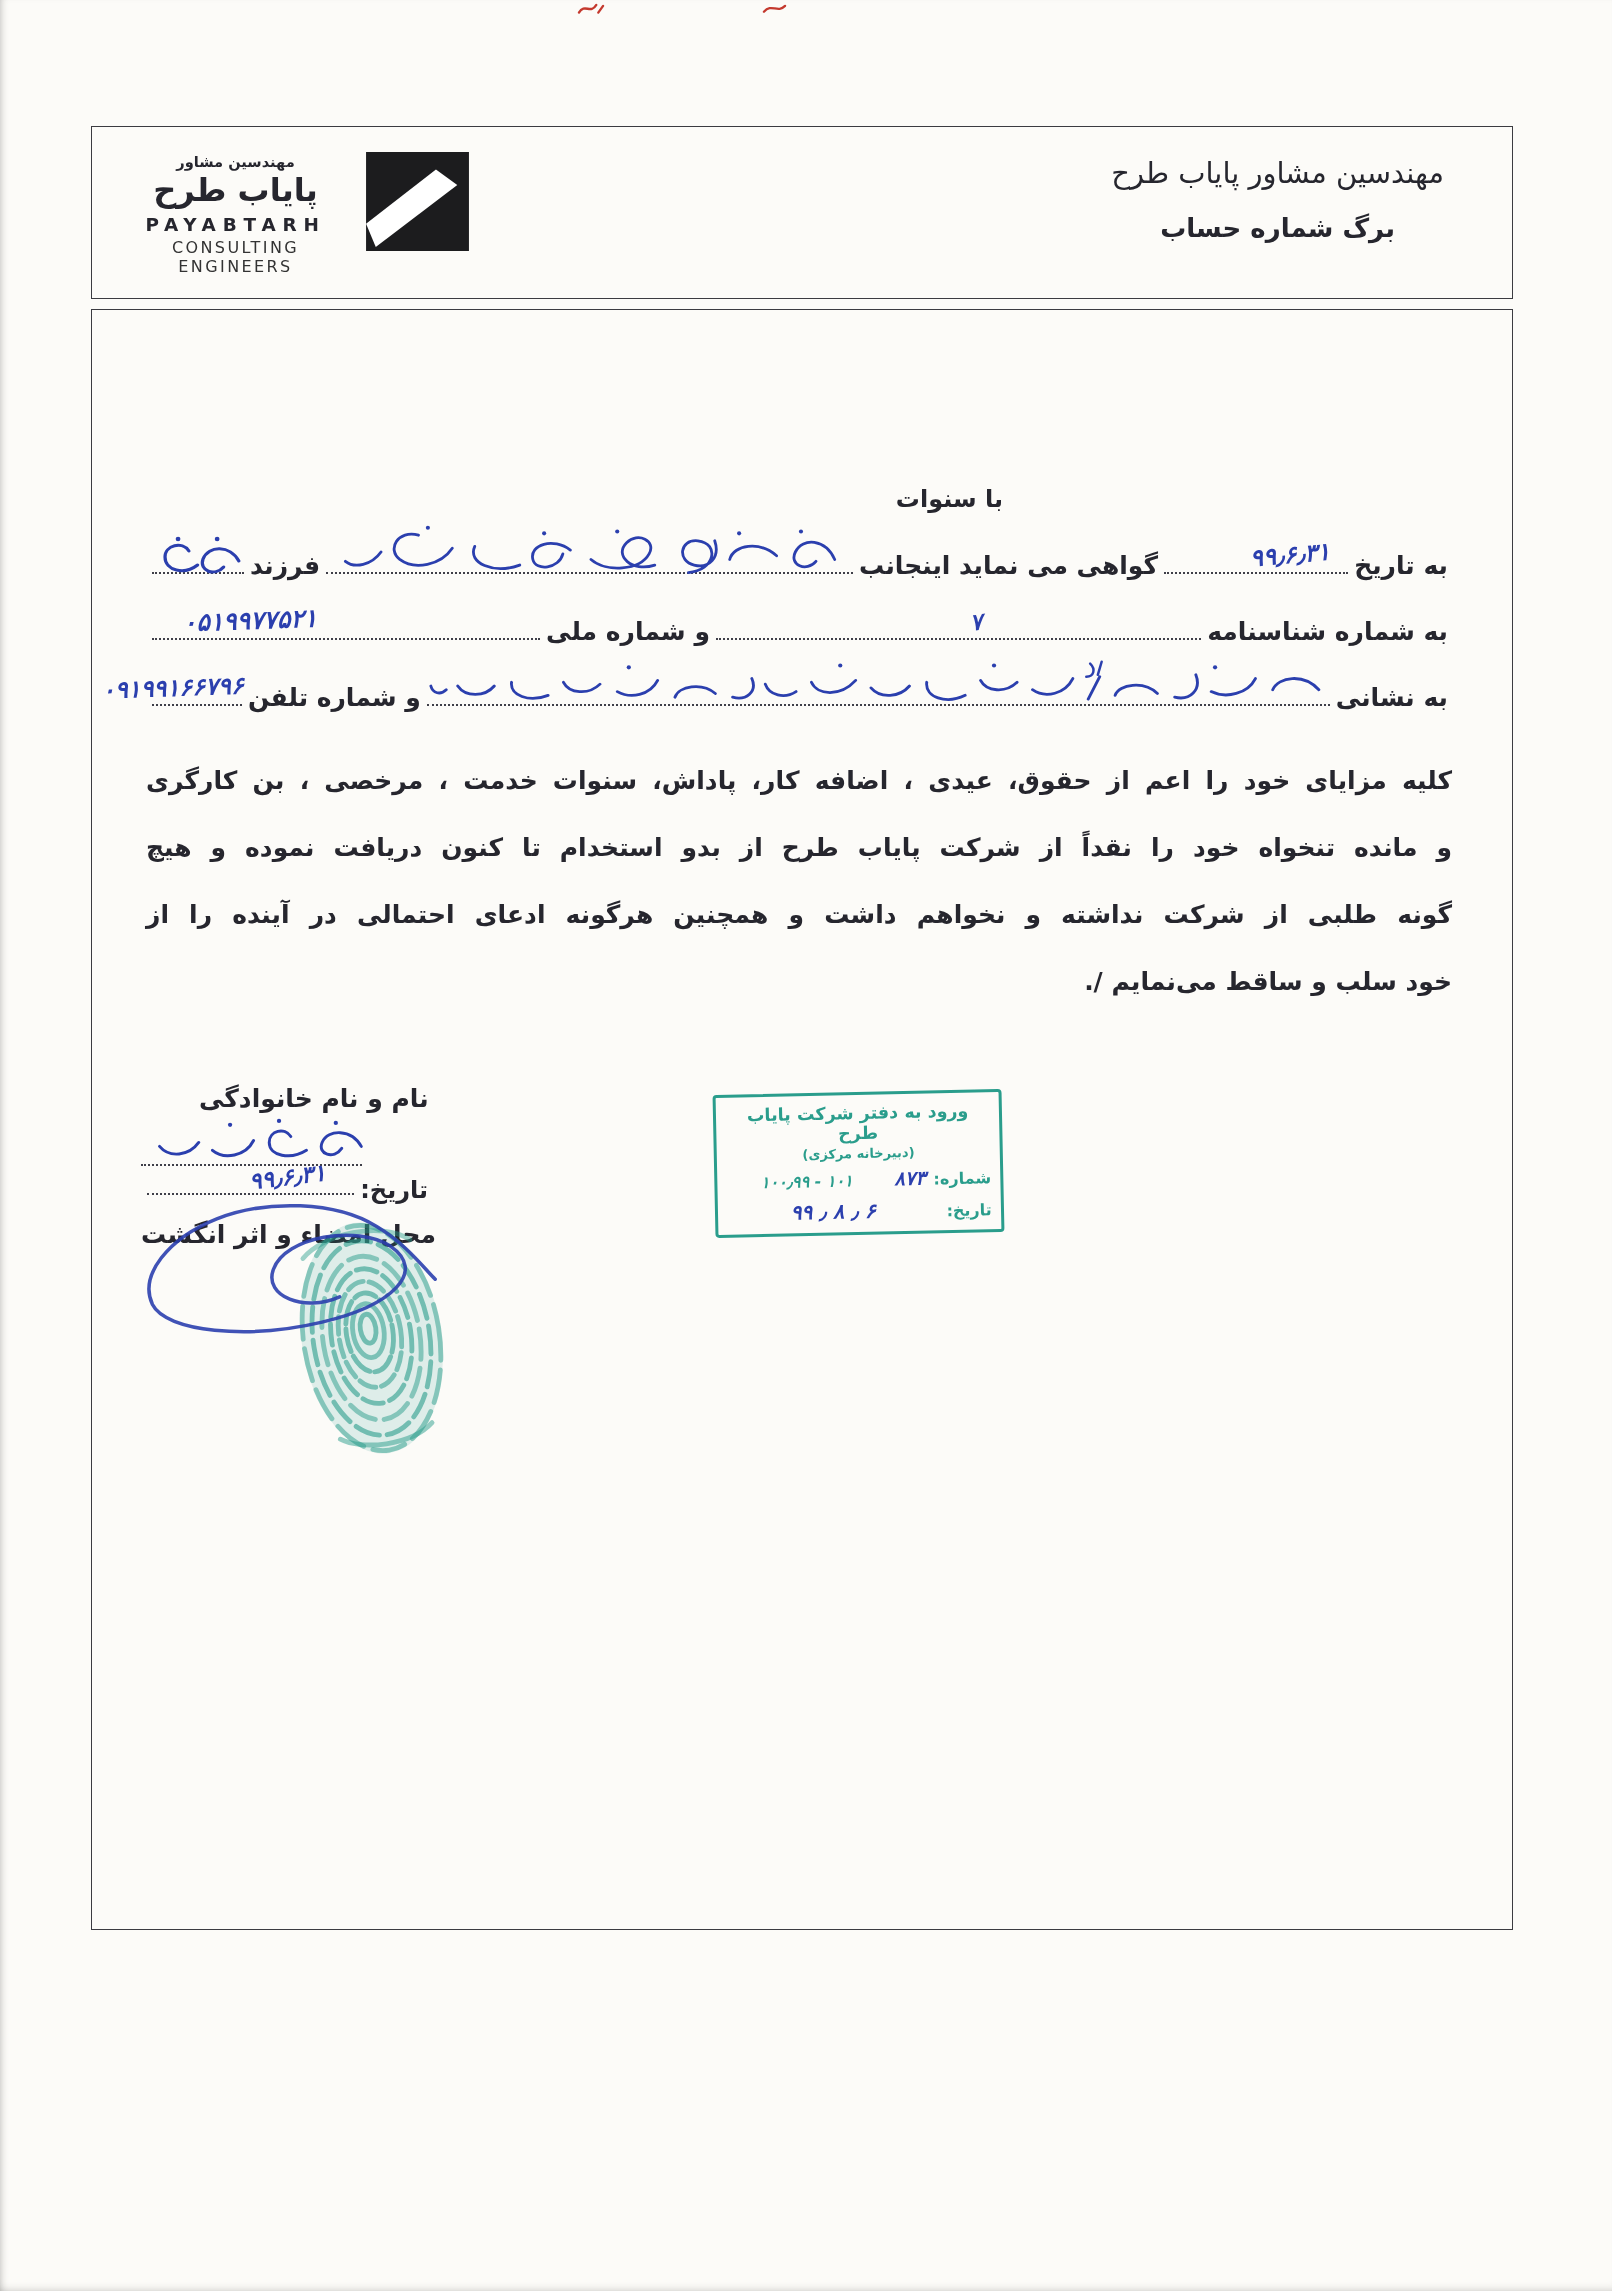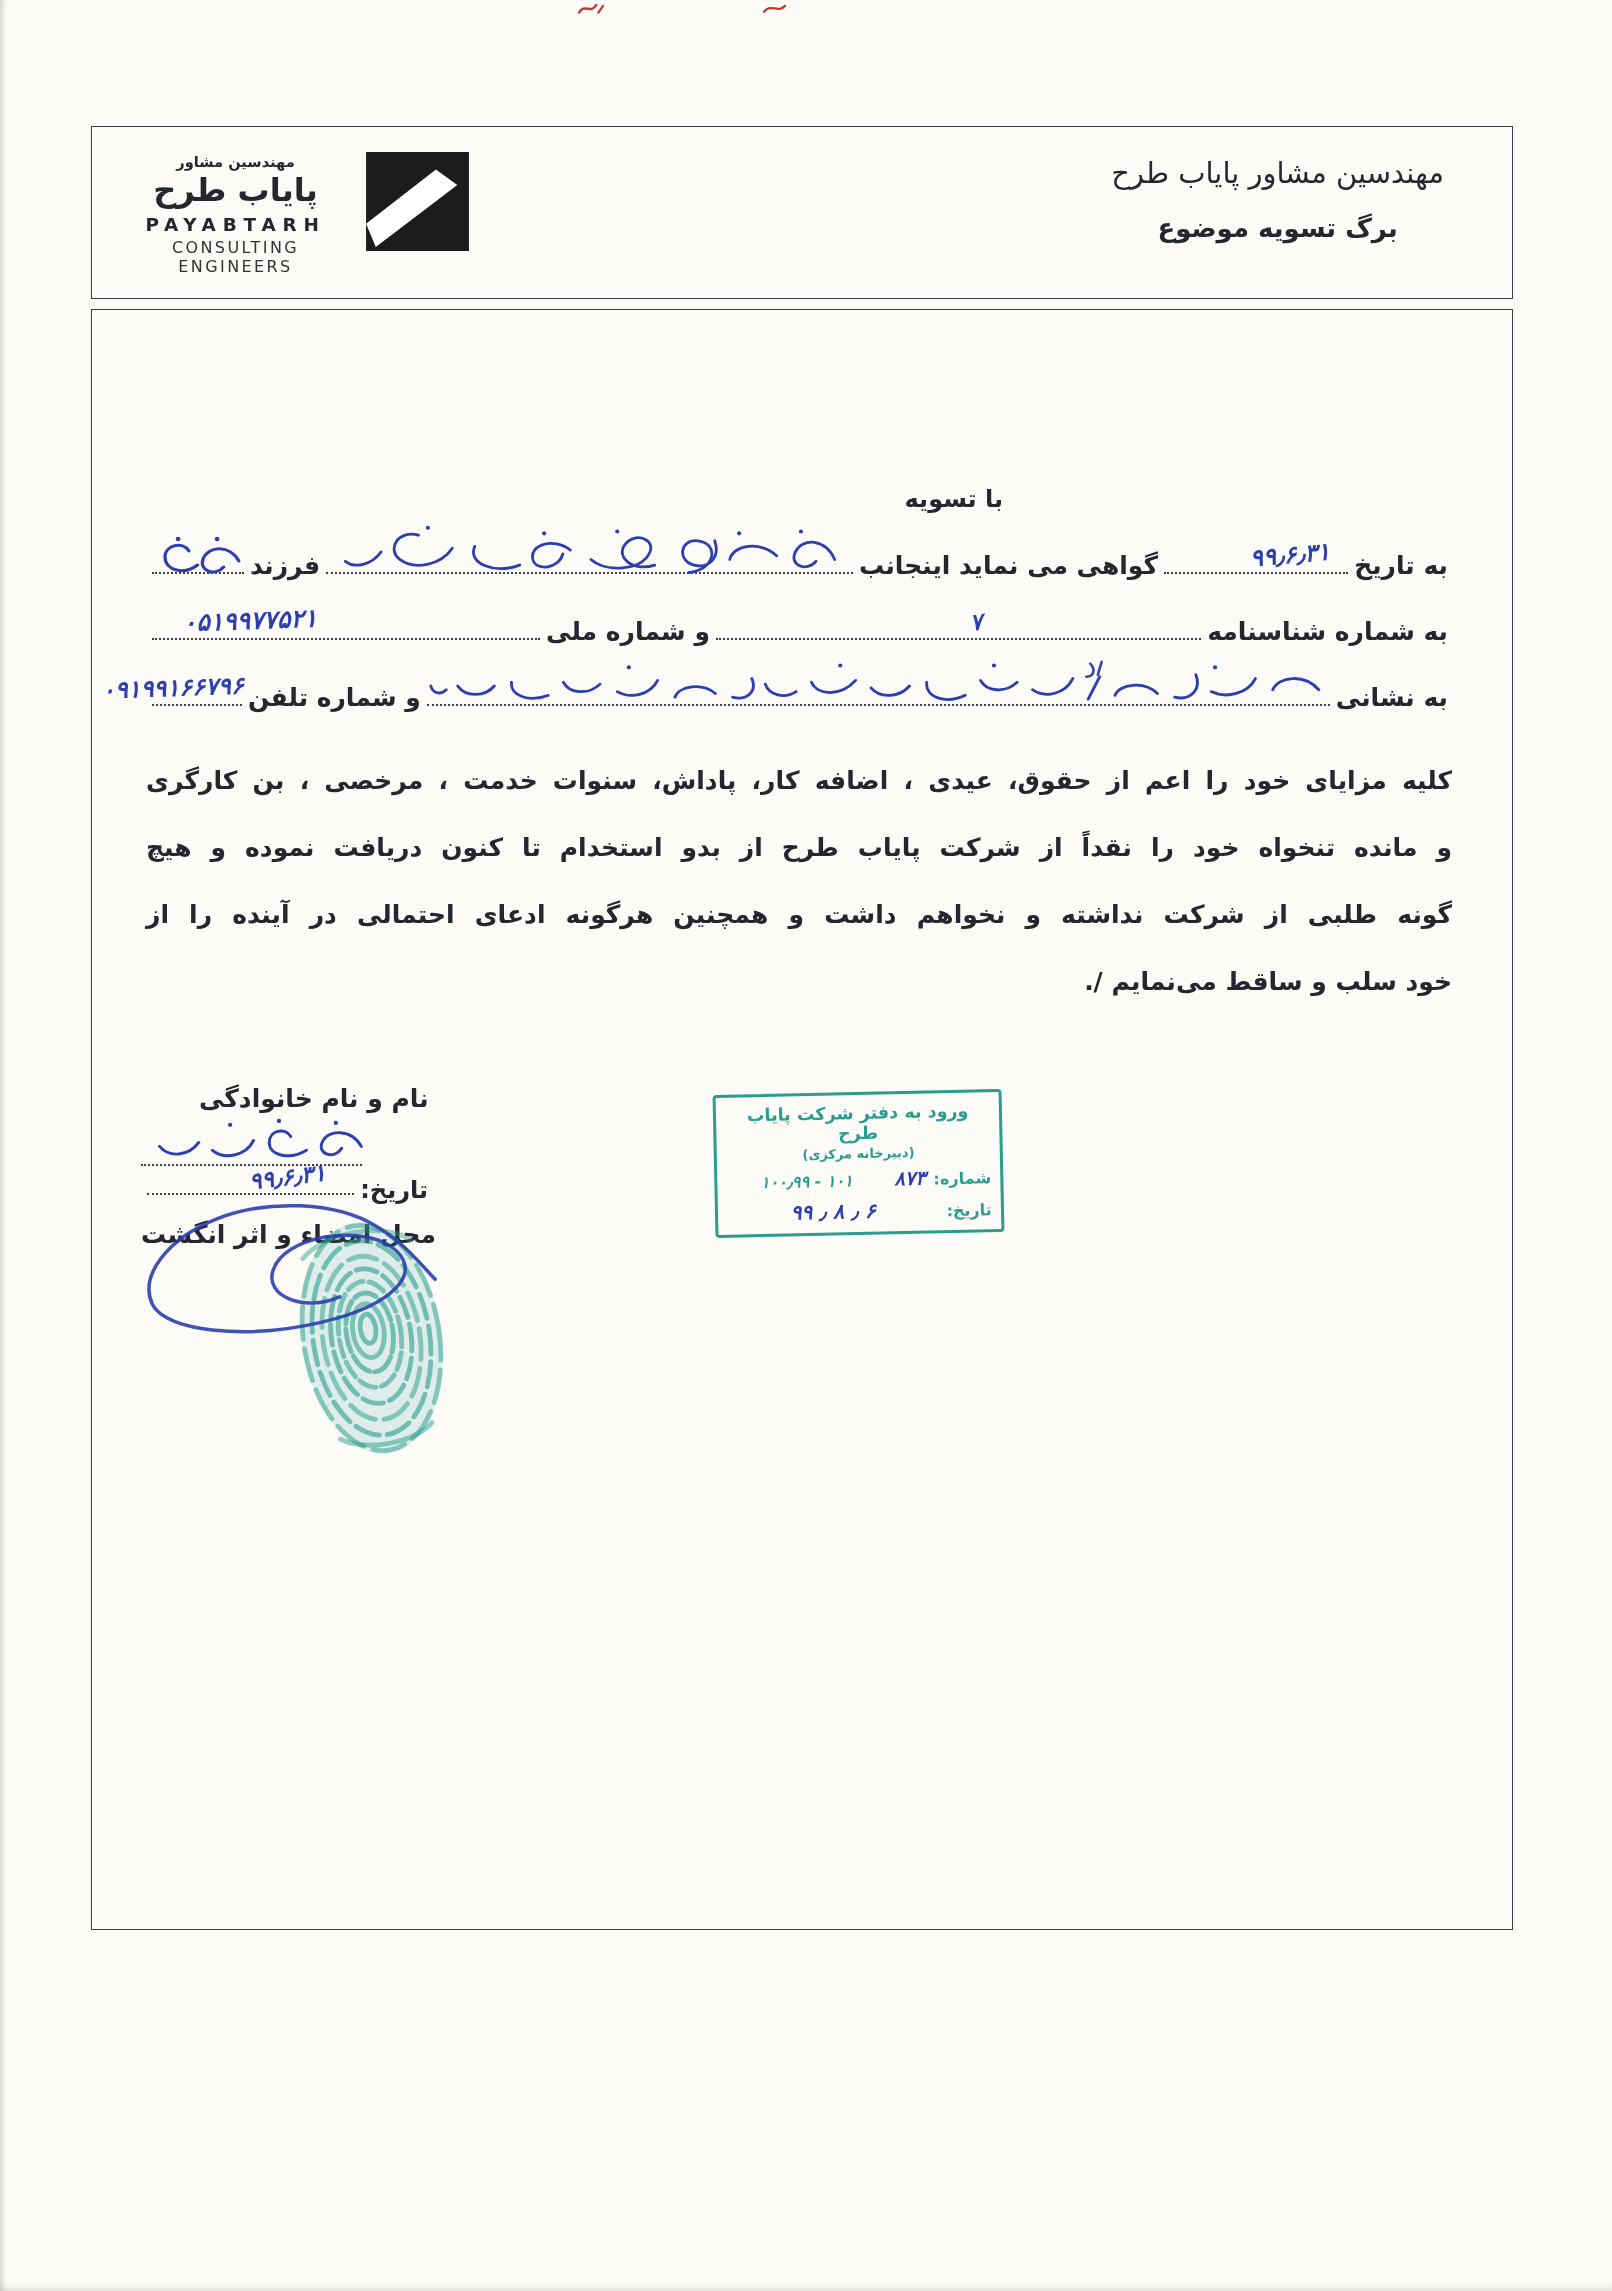--- a/index.html
+++ b/index.html
@@ -108,7 +108,7 @@
     </div>
     <div class="header-titles">
       <div class="header-title-1">مهندسین مشاور پایاب طرح</div>
-      <div class="header-title-2">برگ تسویه موضوع</div>
+      <div class="header-title-2">برگ شماره حساب</div>
     </div>
   </div>
 

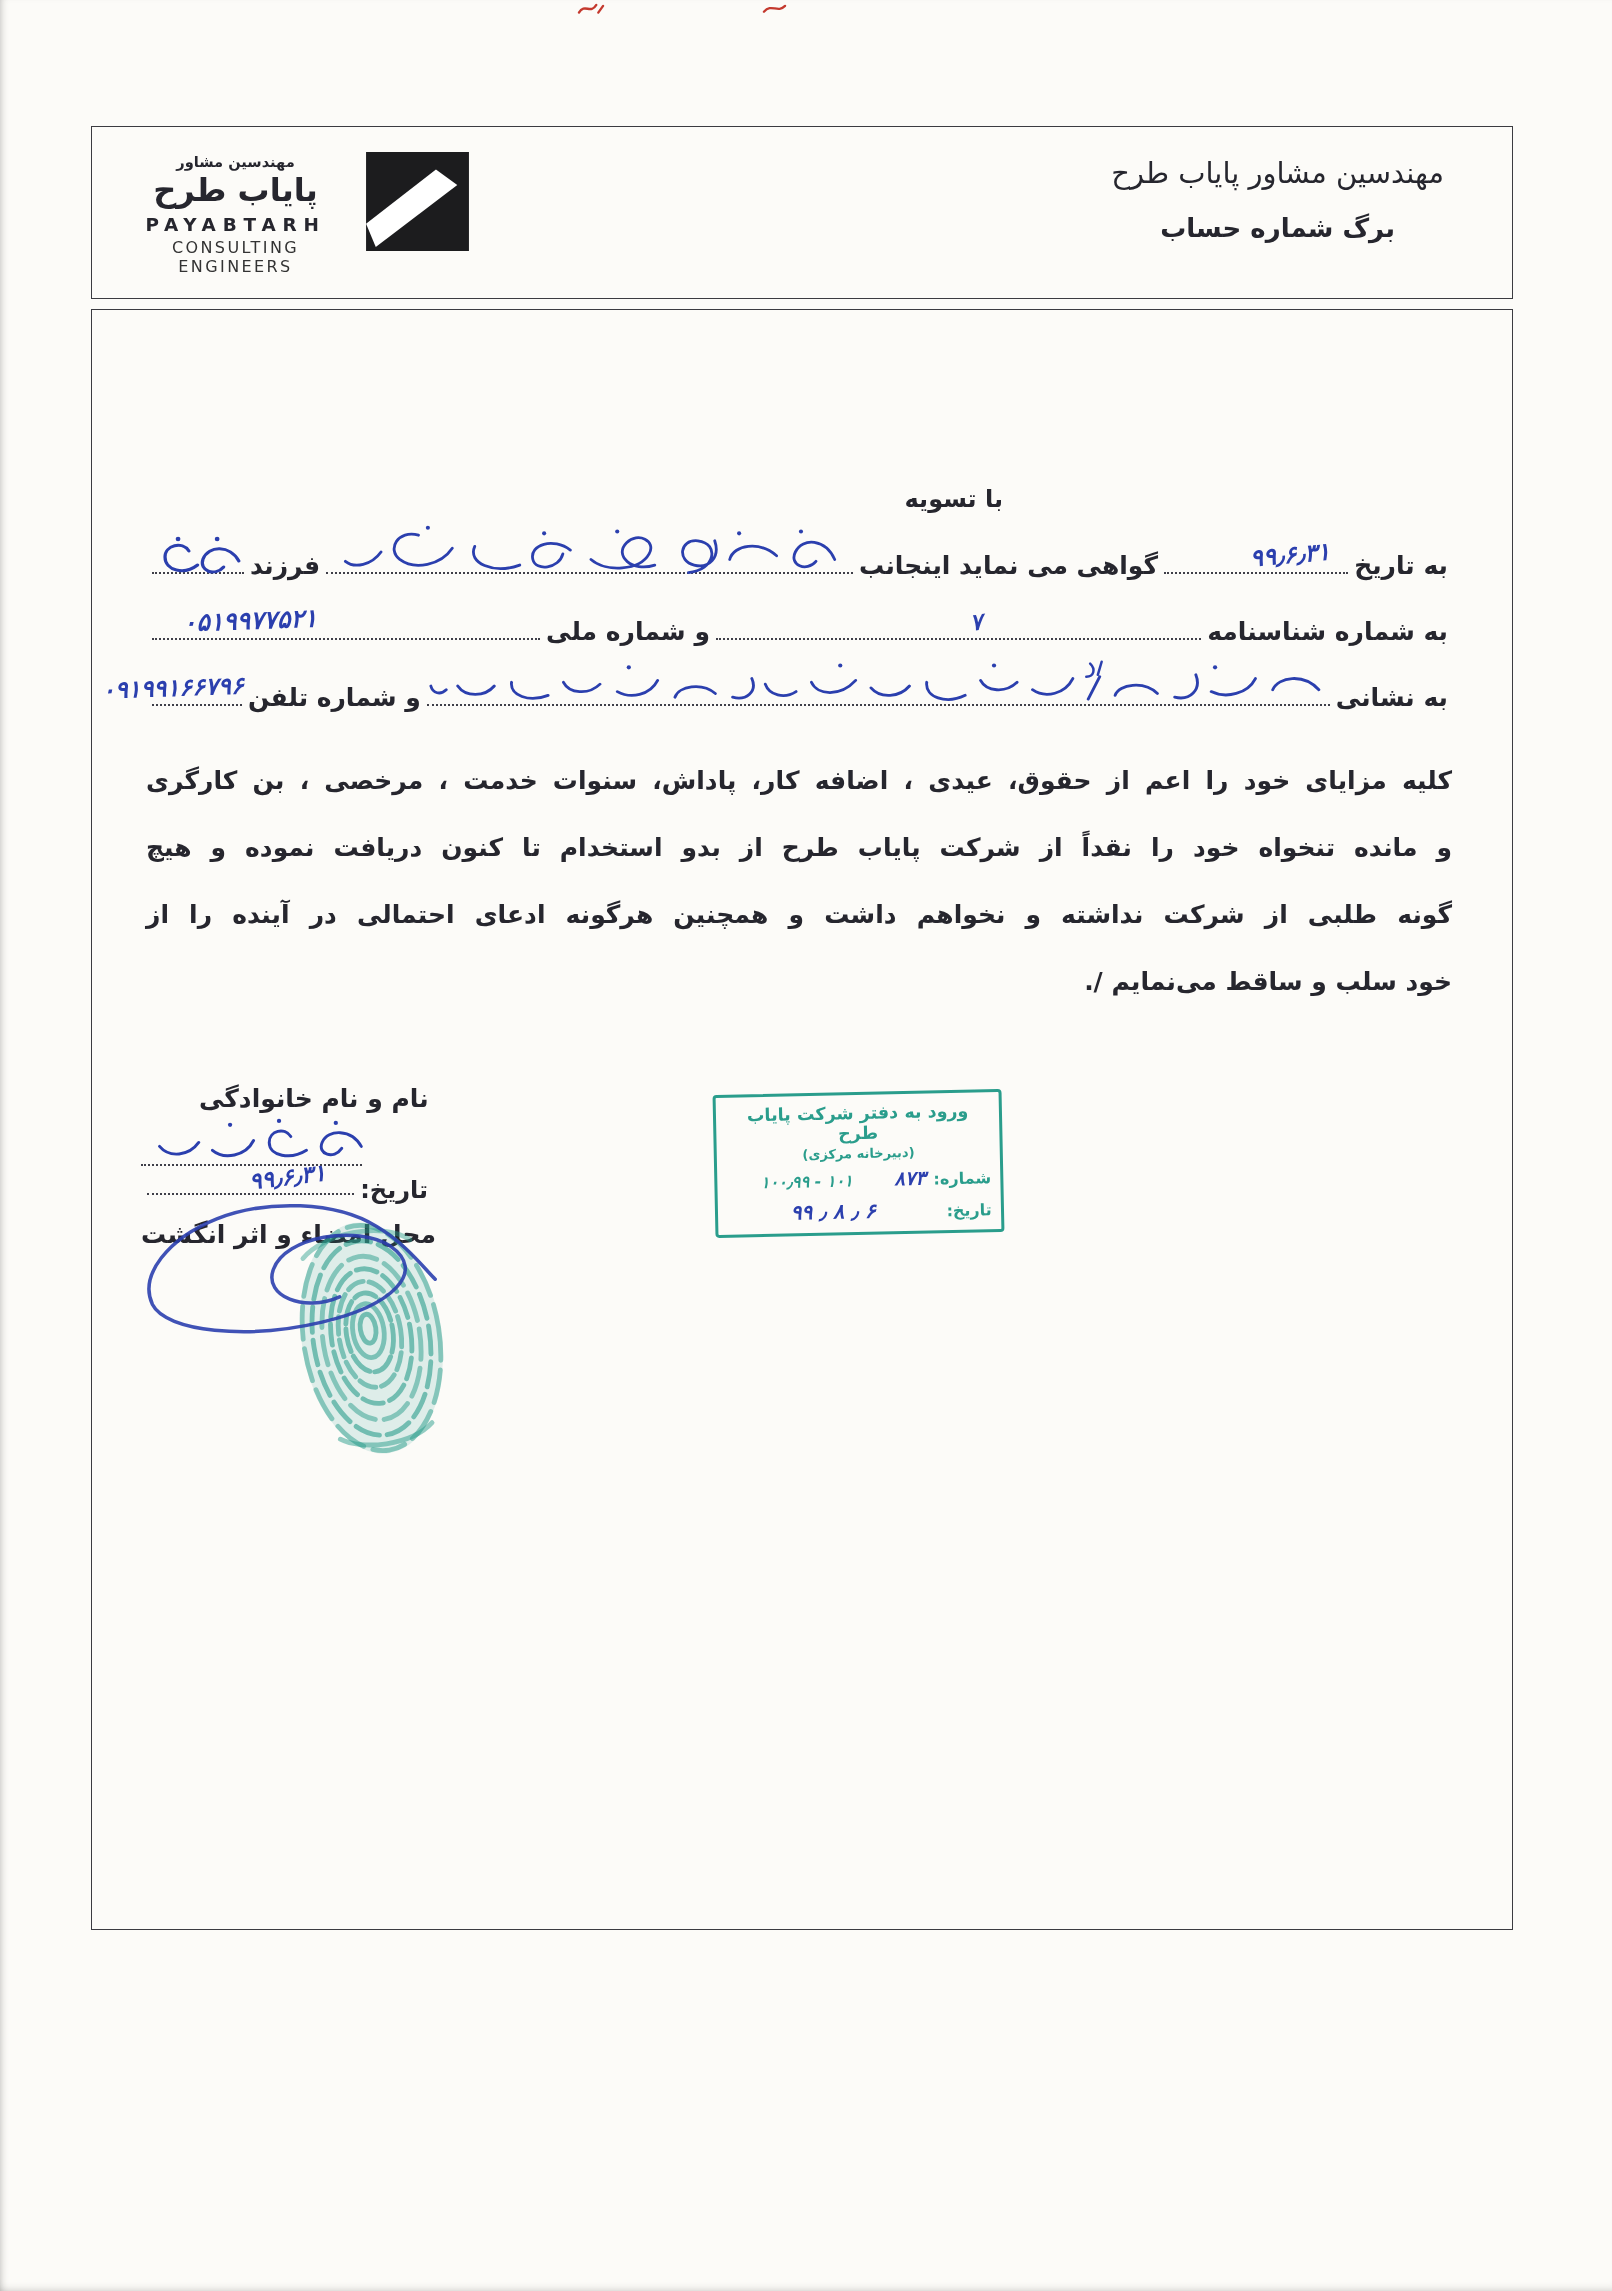--- a/index.html
+++ b/index.html
@@ -115,7 +115,7 @@
   <div class="main-box">
 
 
-    <div class="salutation">با تسویه</div>
+    <div class="salutation">با سنوات</div>
 
     <div class="fill-row row1">
       <span class="lbl">به تاریخ</span>

